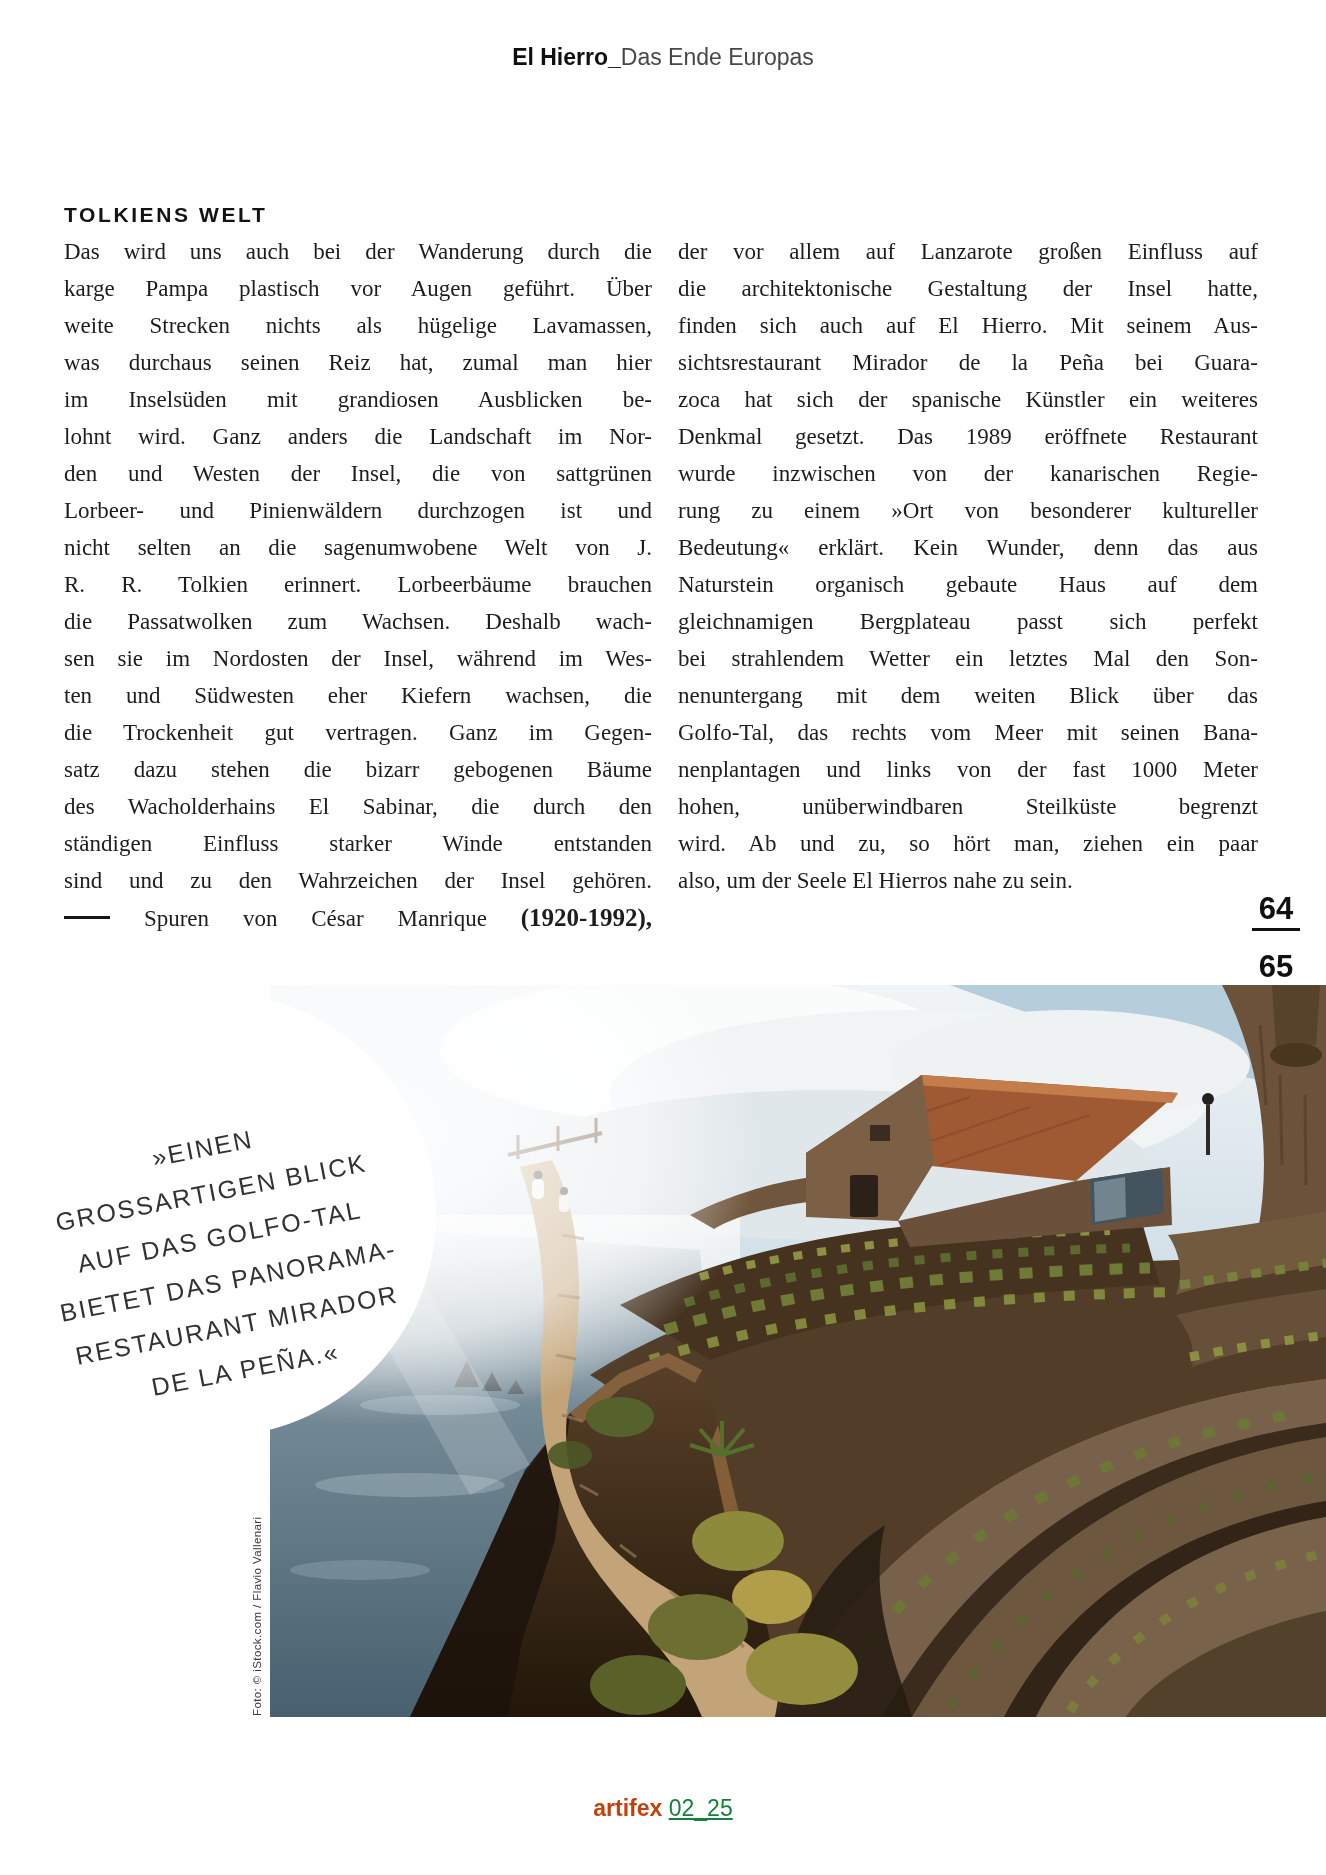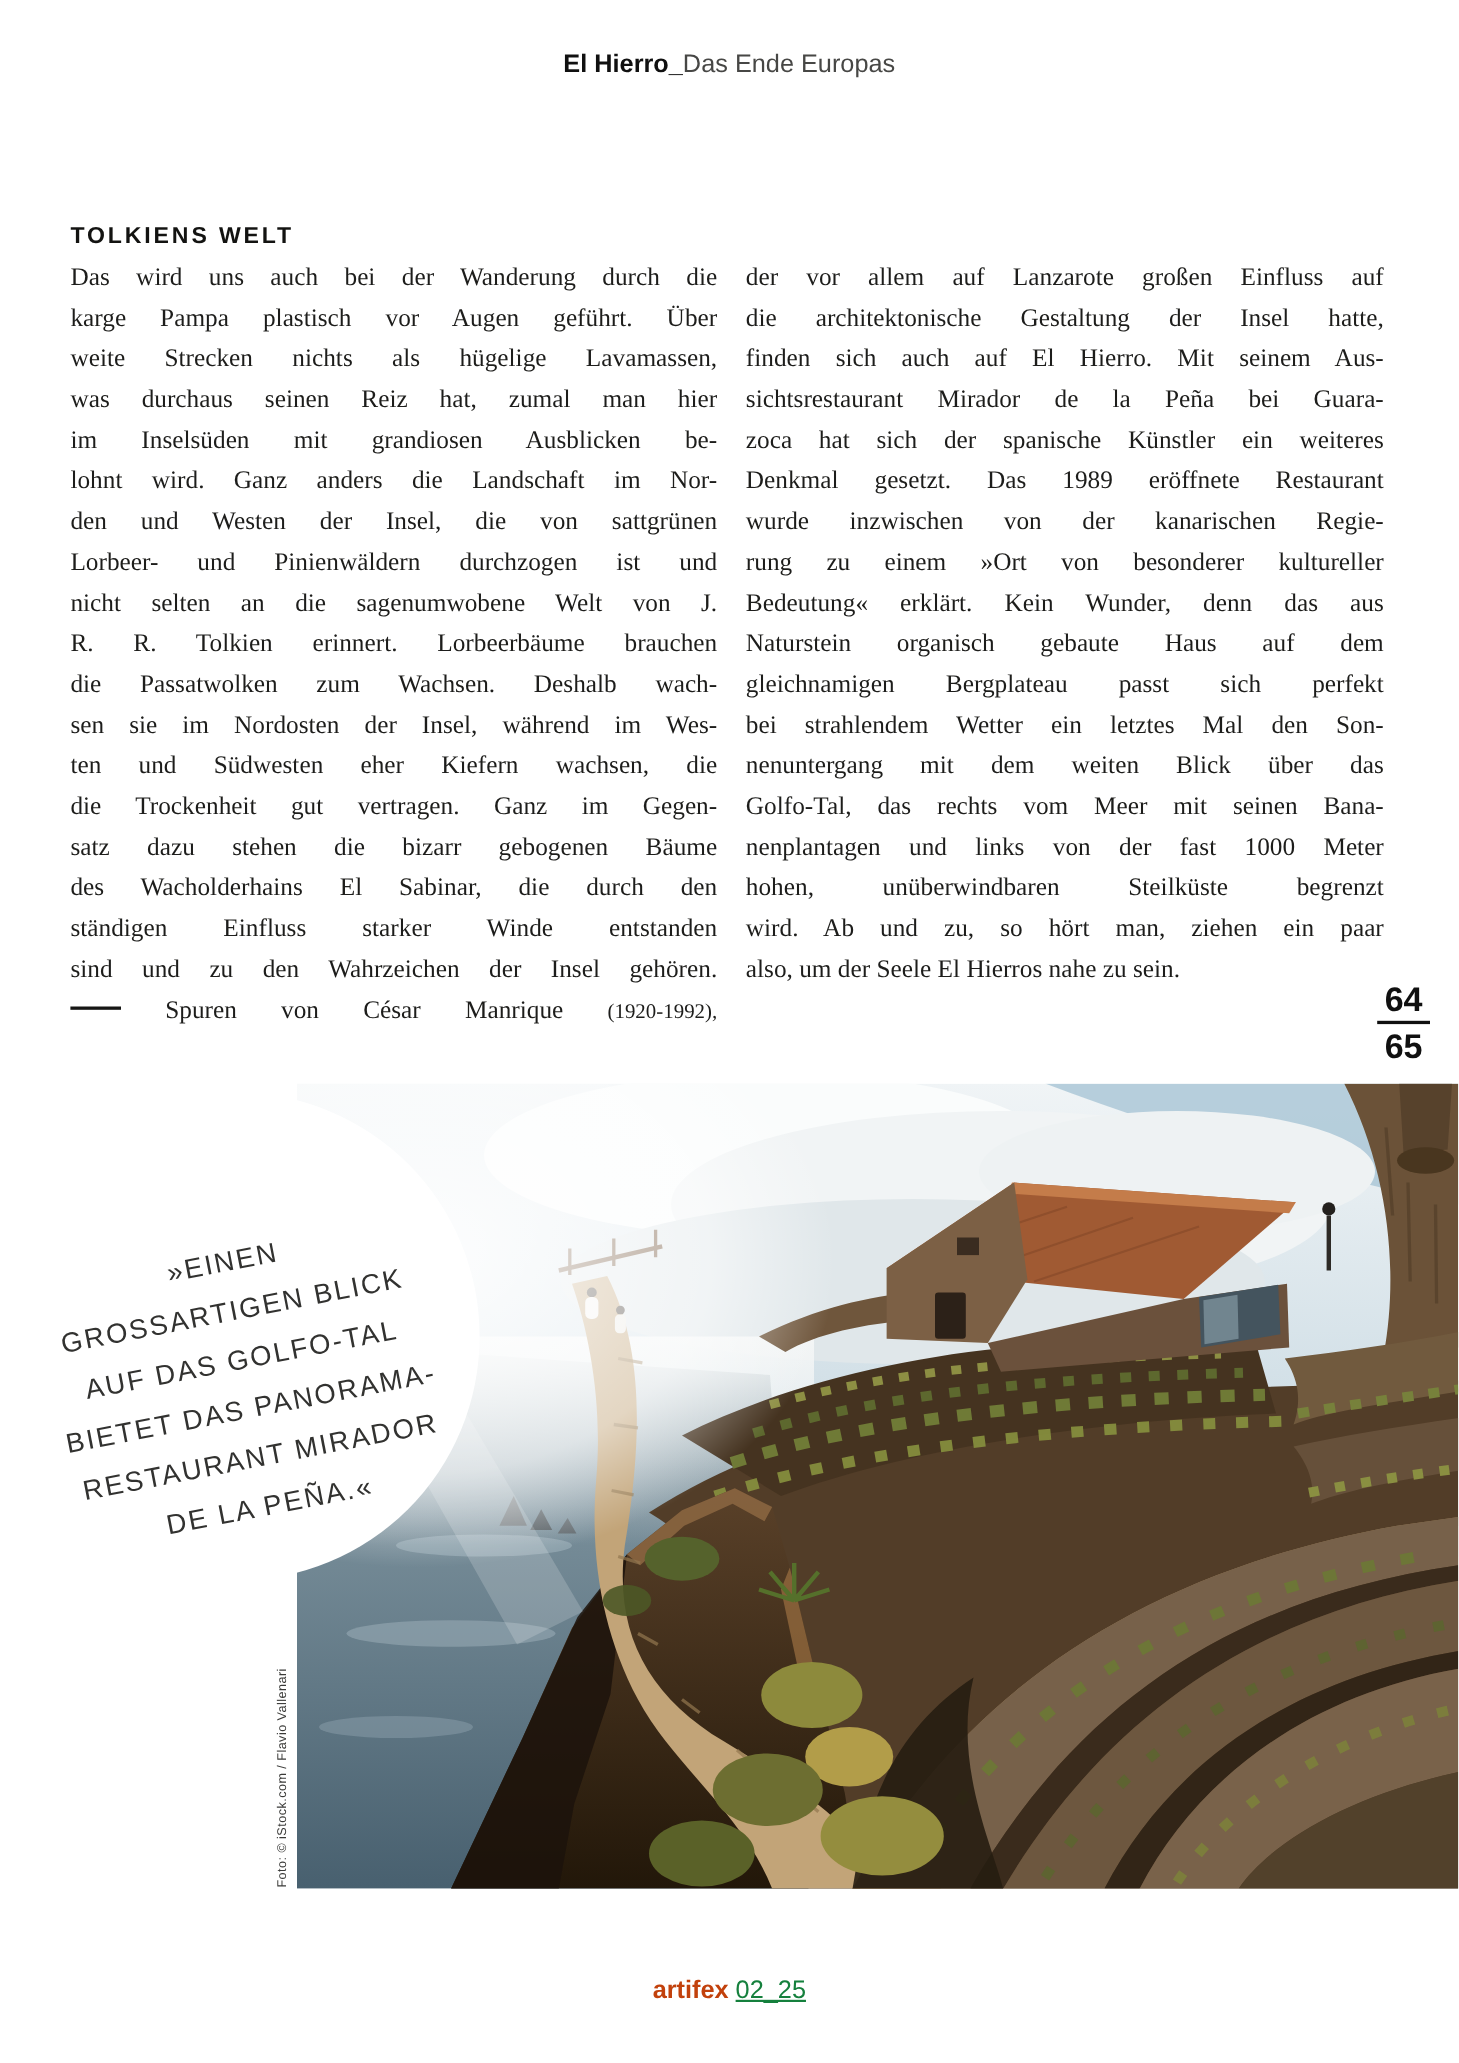--- a/index.html
+++ b/index.html
@@ -24,7 +24,7 @@
   .tline.plain-last{text-align-last:left;}
   .closing{text-align:justify;text-align-last:justify;}
   .closing .rule{display:inline-block;width:46px;height:3px;background:#161614;vertical-align:middle;margin-bottom:6px;}
-  .closing .years{font-size:19px;}
+  .closing .years{font-size:25px;font-weight:bold;}
 
   
   .pagenums{position:absolute;left:1252px;top:890px;width:48px;text-align:center;

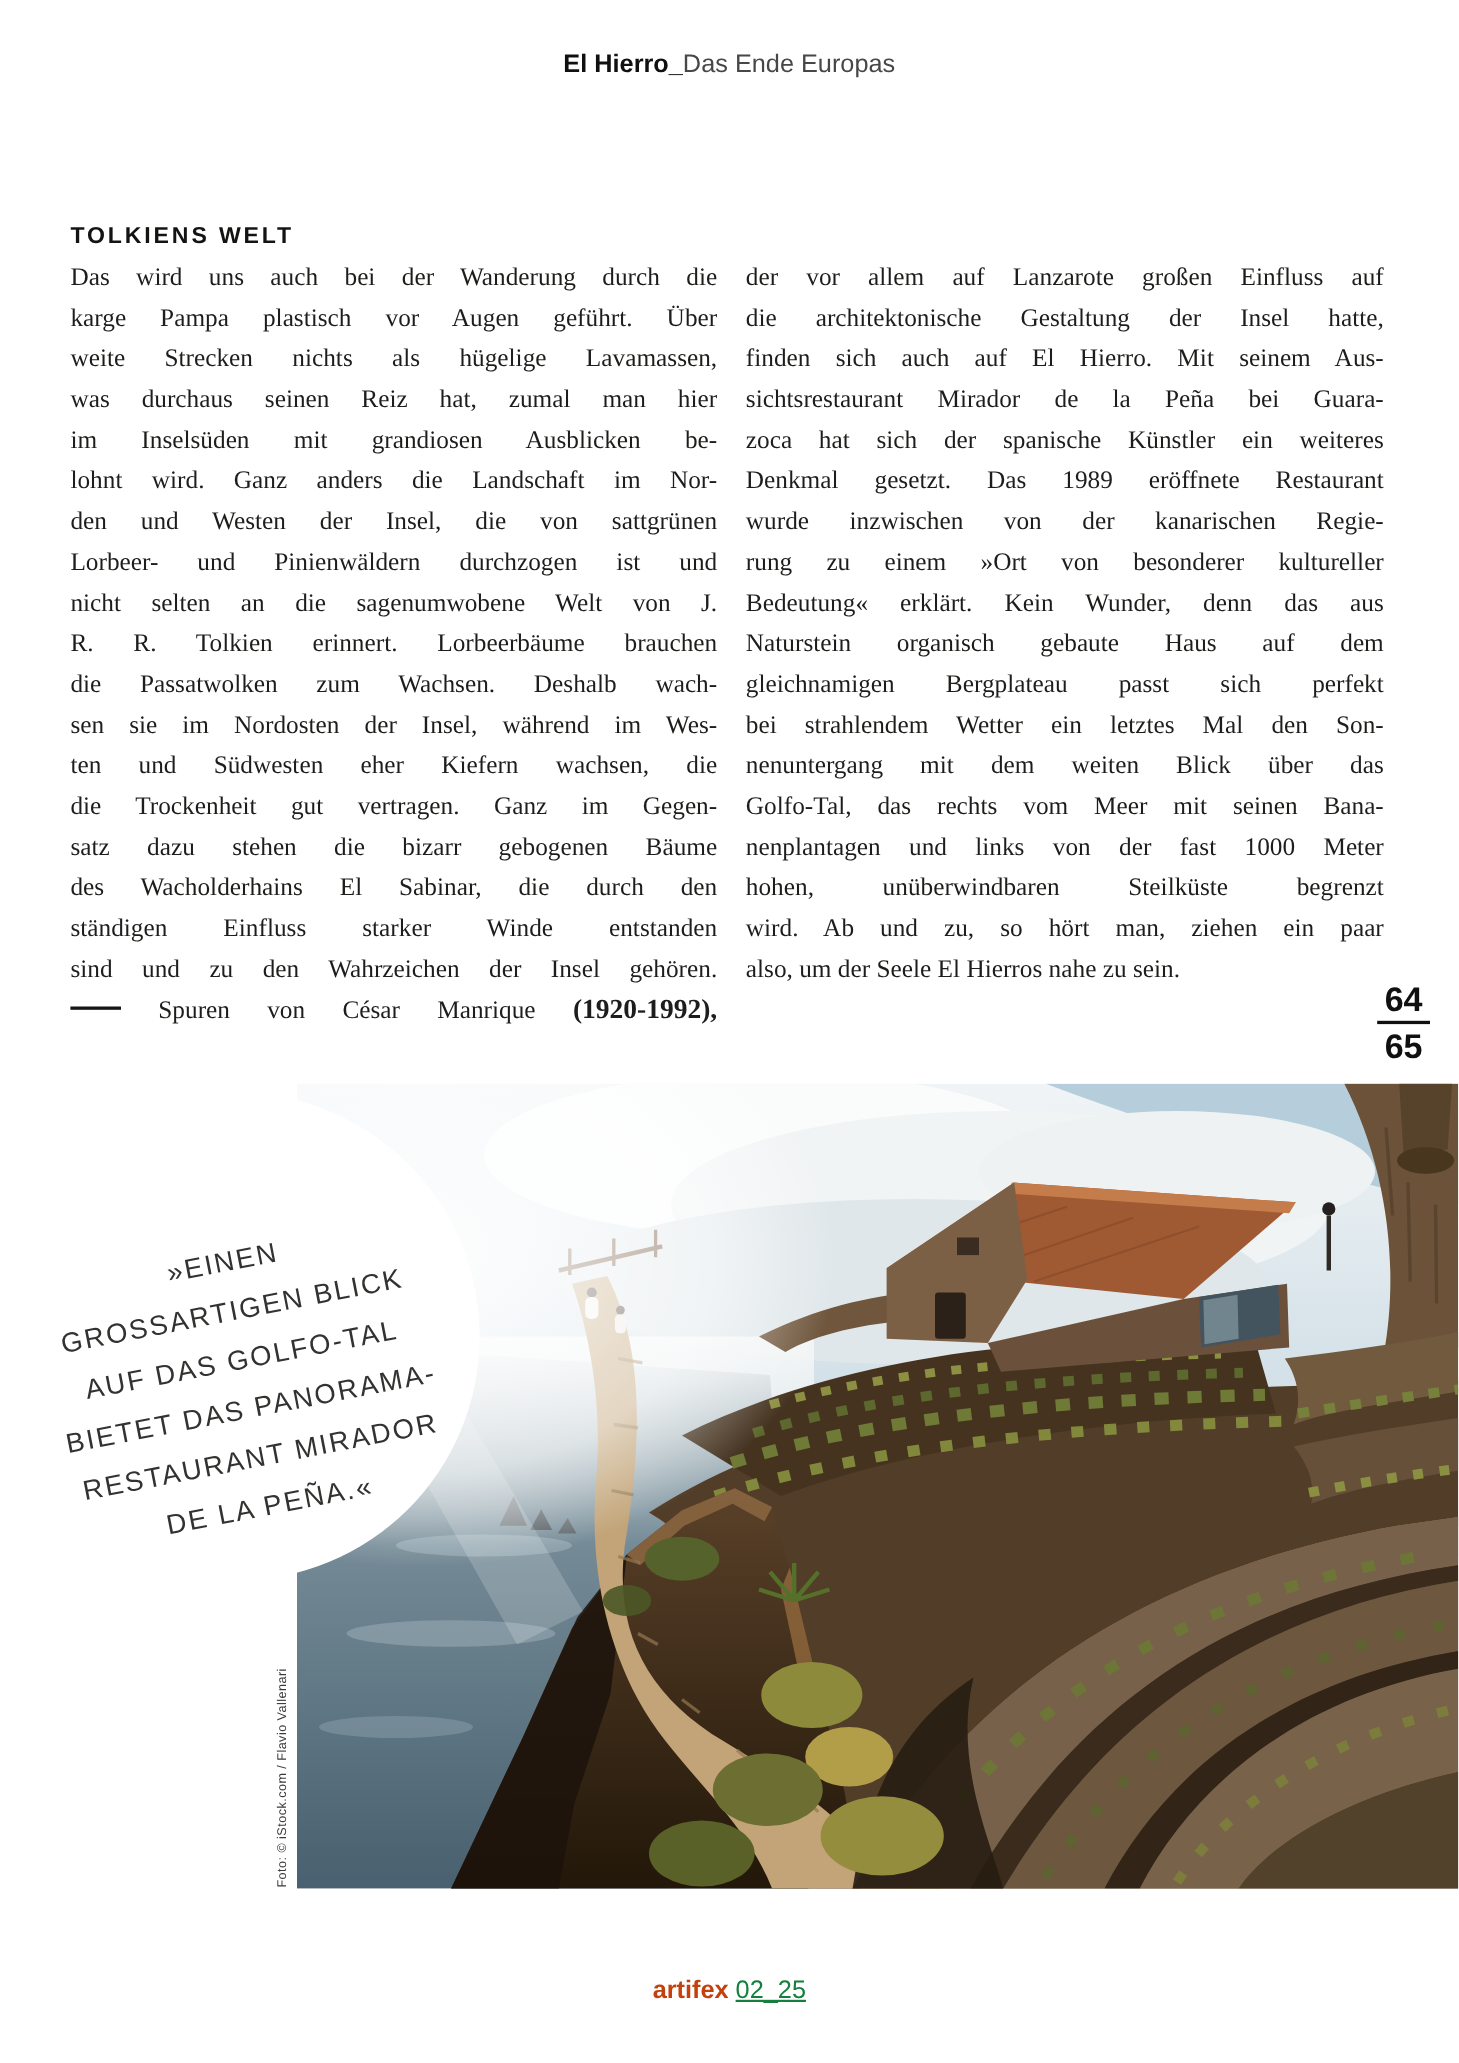--- a/index.html
+++ b/index.html
@@ -31,7 +31,7 @@
             font-family:"Liberation Sans","DejaVu Sans",sans-serif;font-weight:700;
             font-size:31px;line-height:1.2;color:#101010;}
   .pagenums .top{border-bottom:3px solid #101010;padding-bottom:1px;}
-  .pagenums .bot{padding-top:2px;}
+  .pagenums .bot{padding-top:17px;}
 
   
   .photo{position:absolute;left:270px;top:985px;width:1056px;height:732px;overflow:hidden;}

